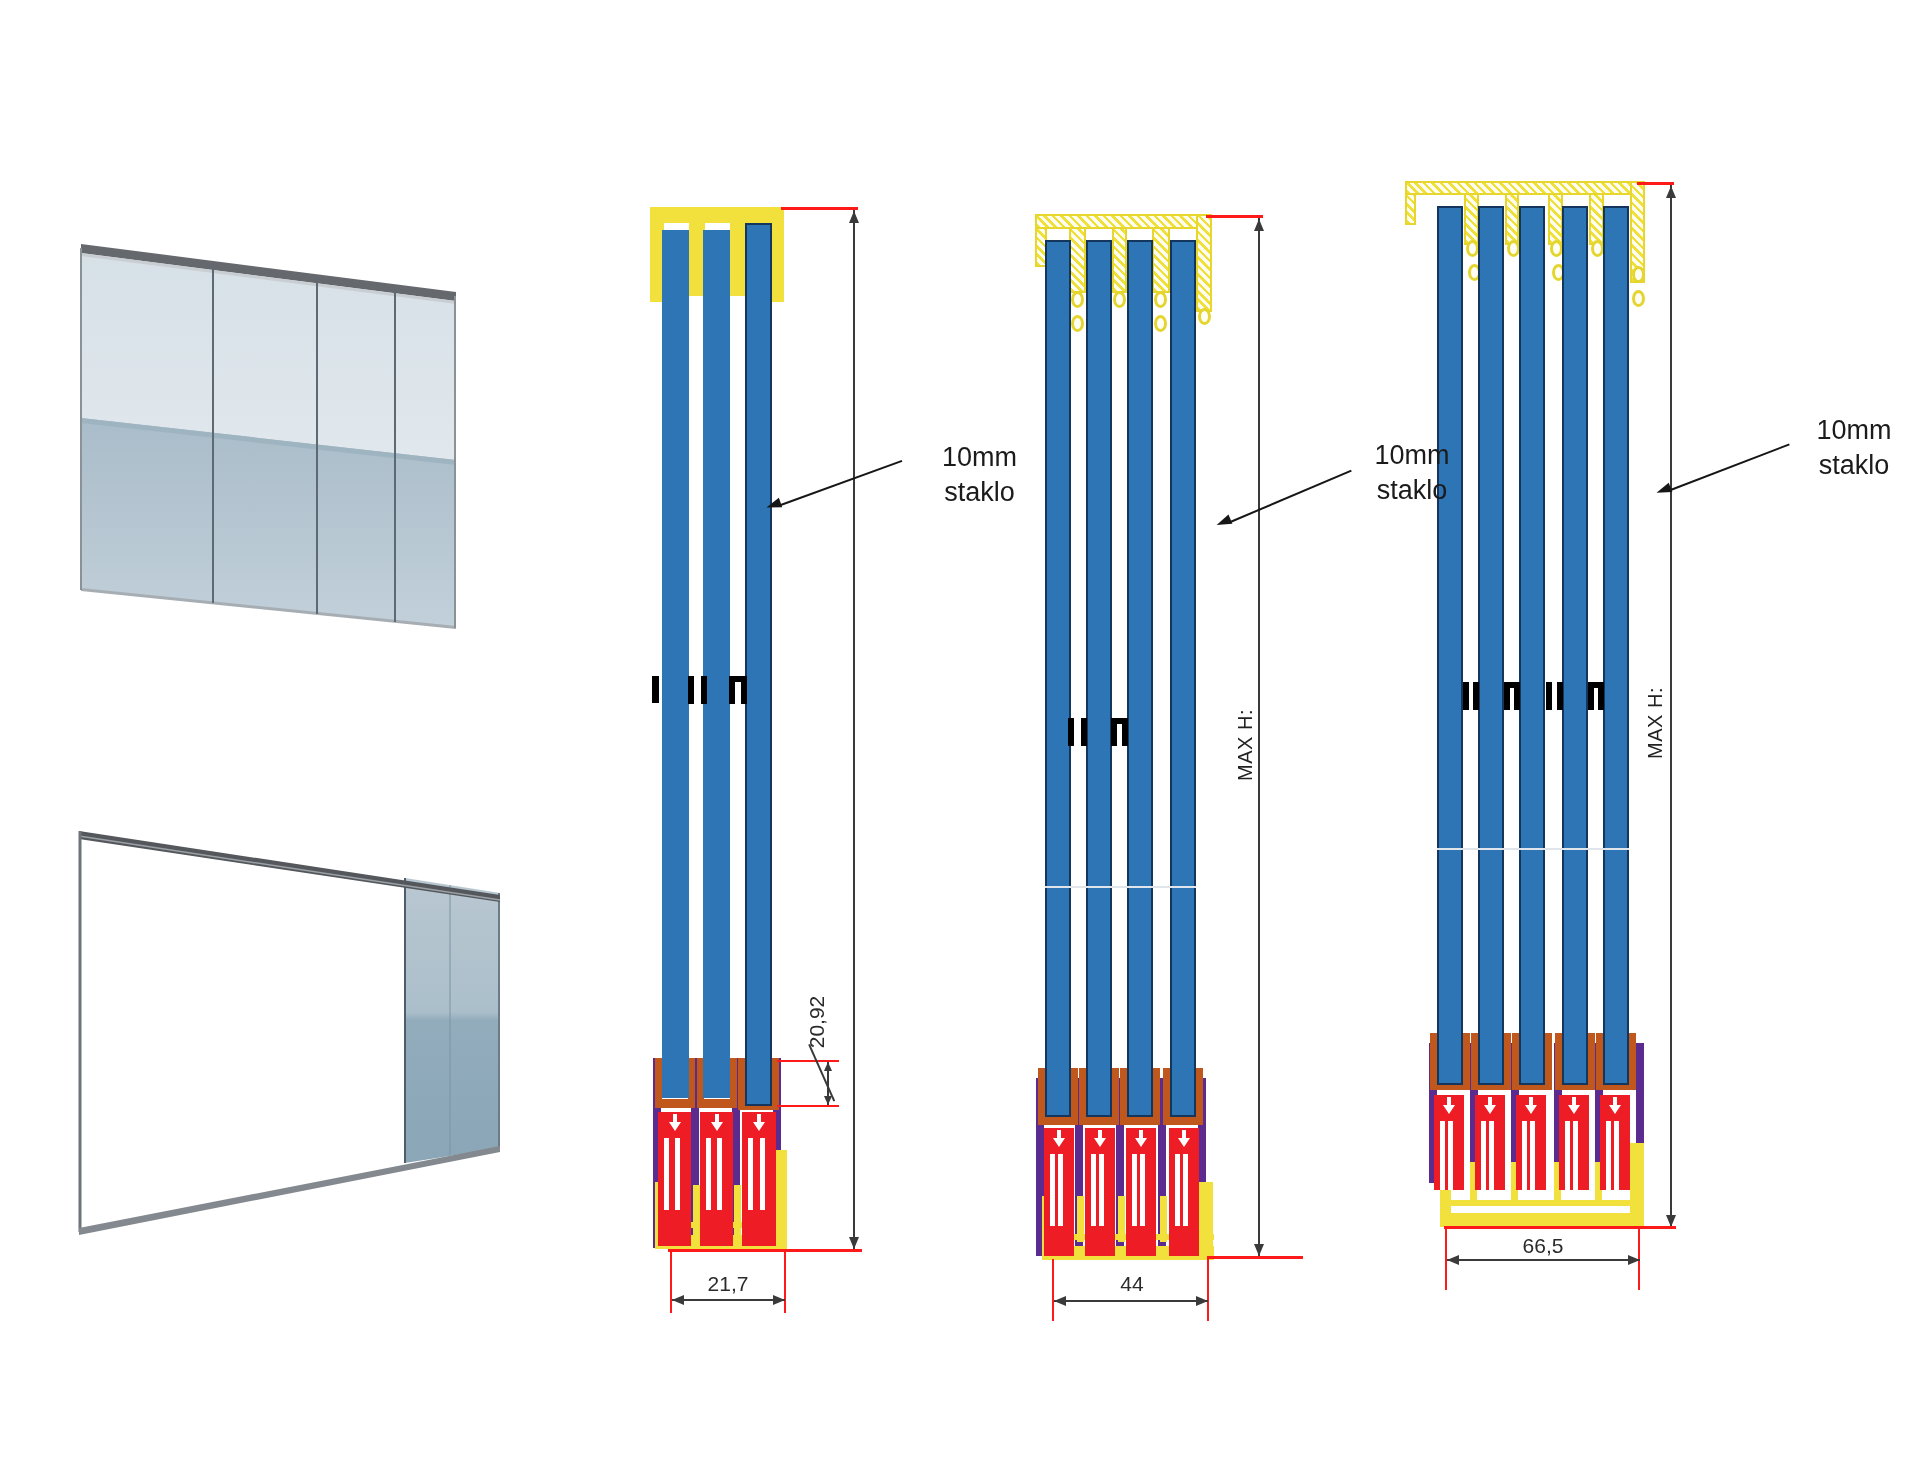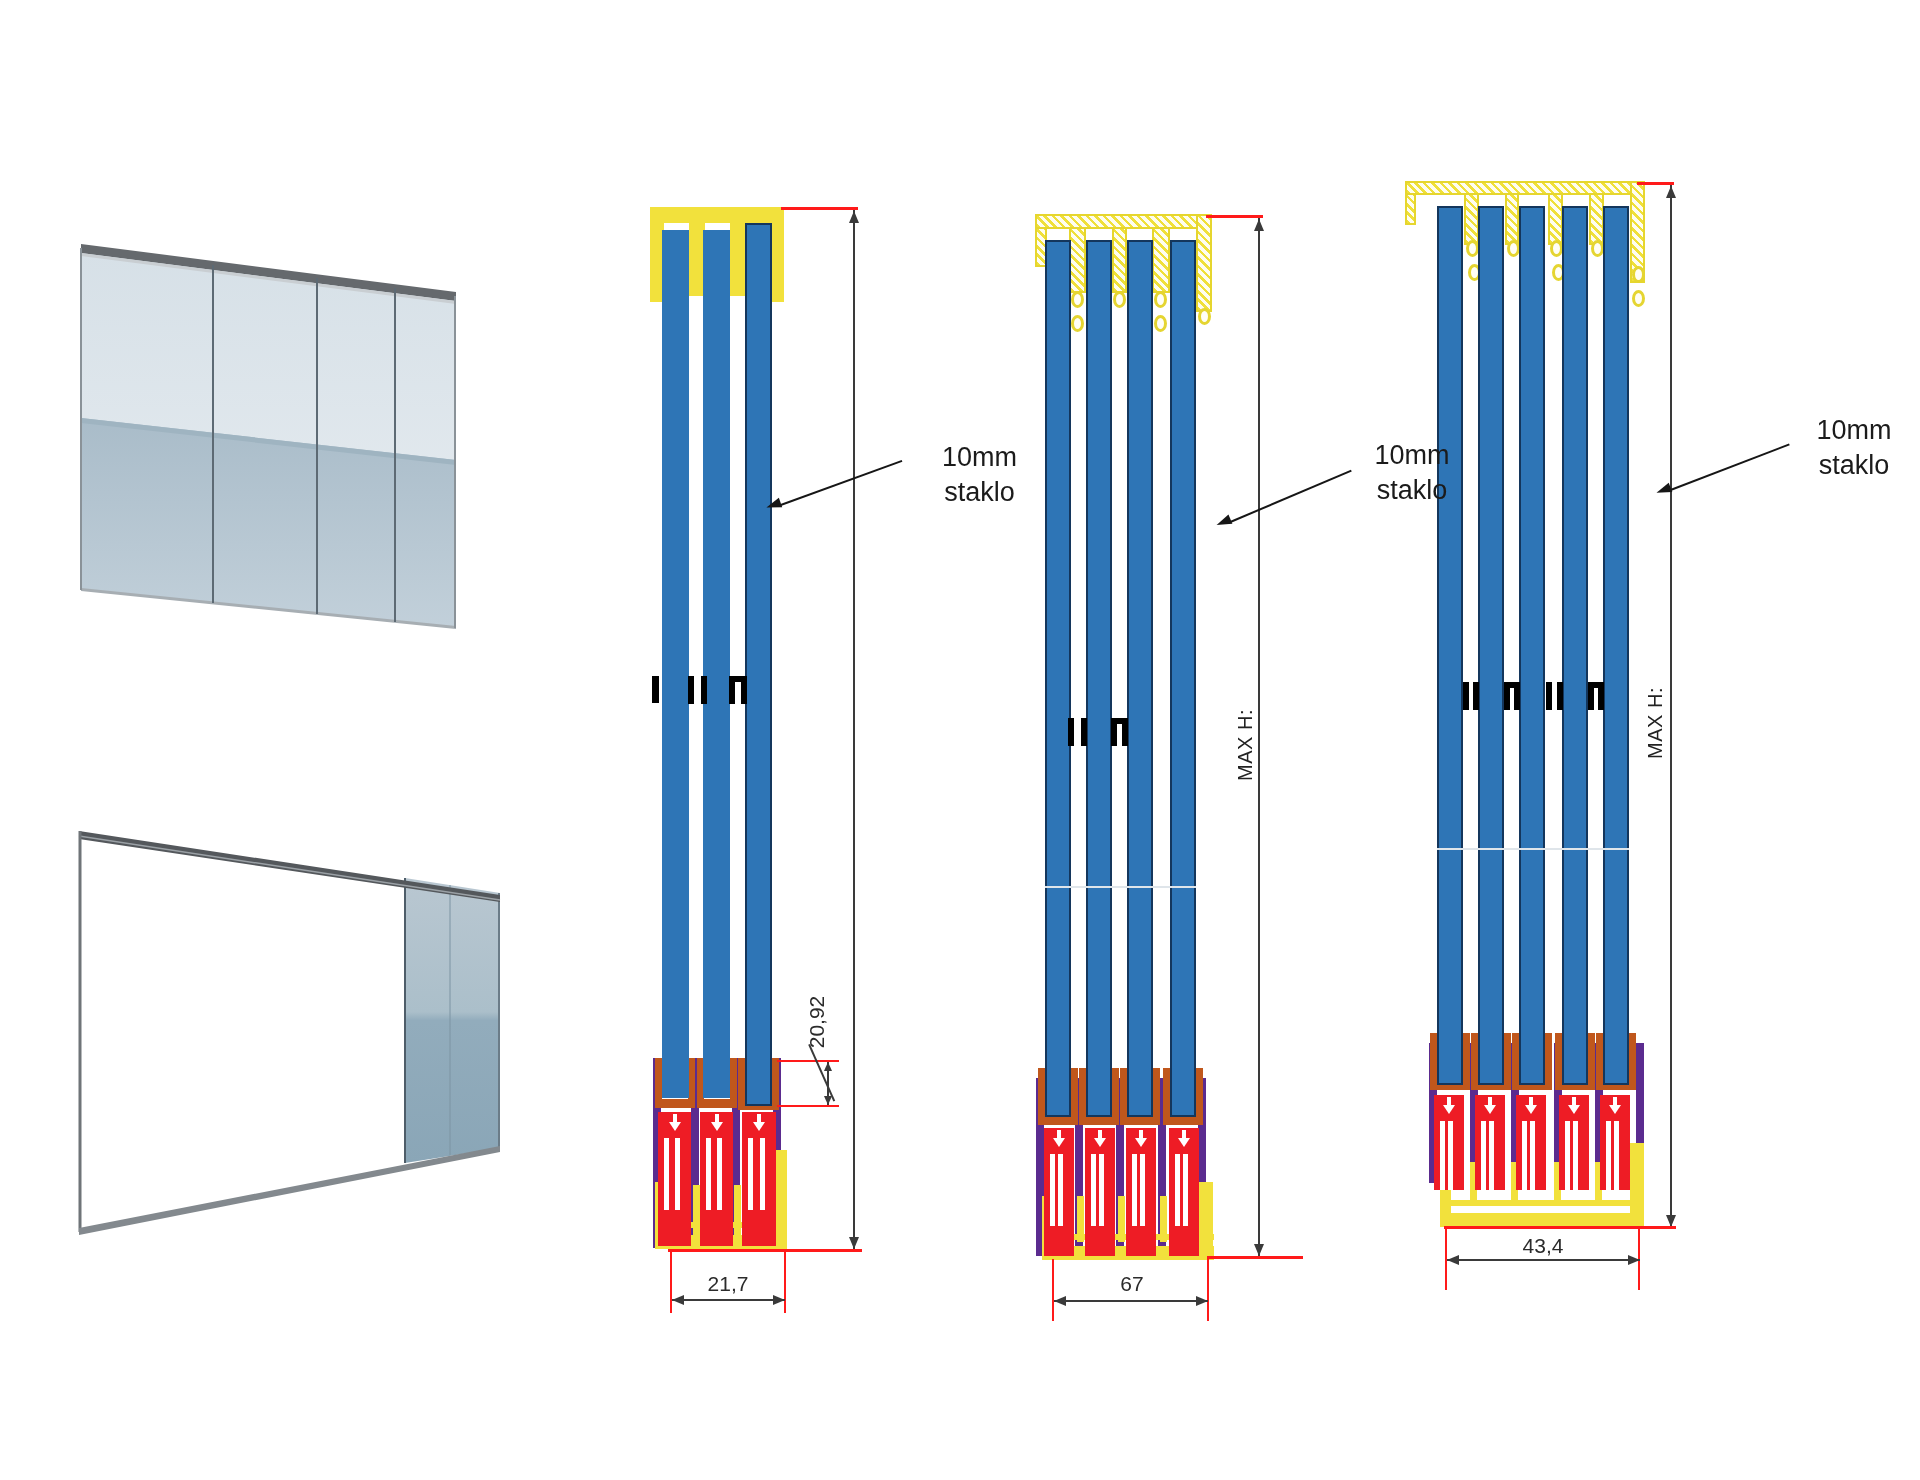--- a/index.html
+++ b/index.html
@@ -281,7 +281,7 @@
   <div class="a dln z5" style="left:1447px;top:1259px;width:193px;height:2px"></div>
   <div class="a al z5" style="left:1447px;top:1255px"></div>
   <div class="a ar z5" style="left:1628px;top:1255px"></div>
-  <div class="a dimtxt z5" style="left:1500px;top:1234px;width:86px;height:24px">43,4</div>
+  <div class="a dimtxt z5" style="left:1500px;top:1234px;width:86px;height:24px">66,5</div>
 
   <div class="a lbl z5" style="left:1790px;top:413px;width:128px">
     <div>10mm</div>

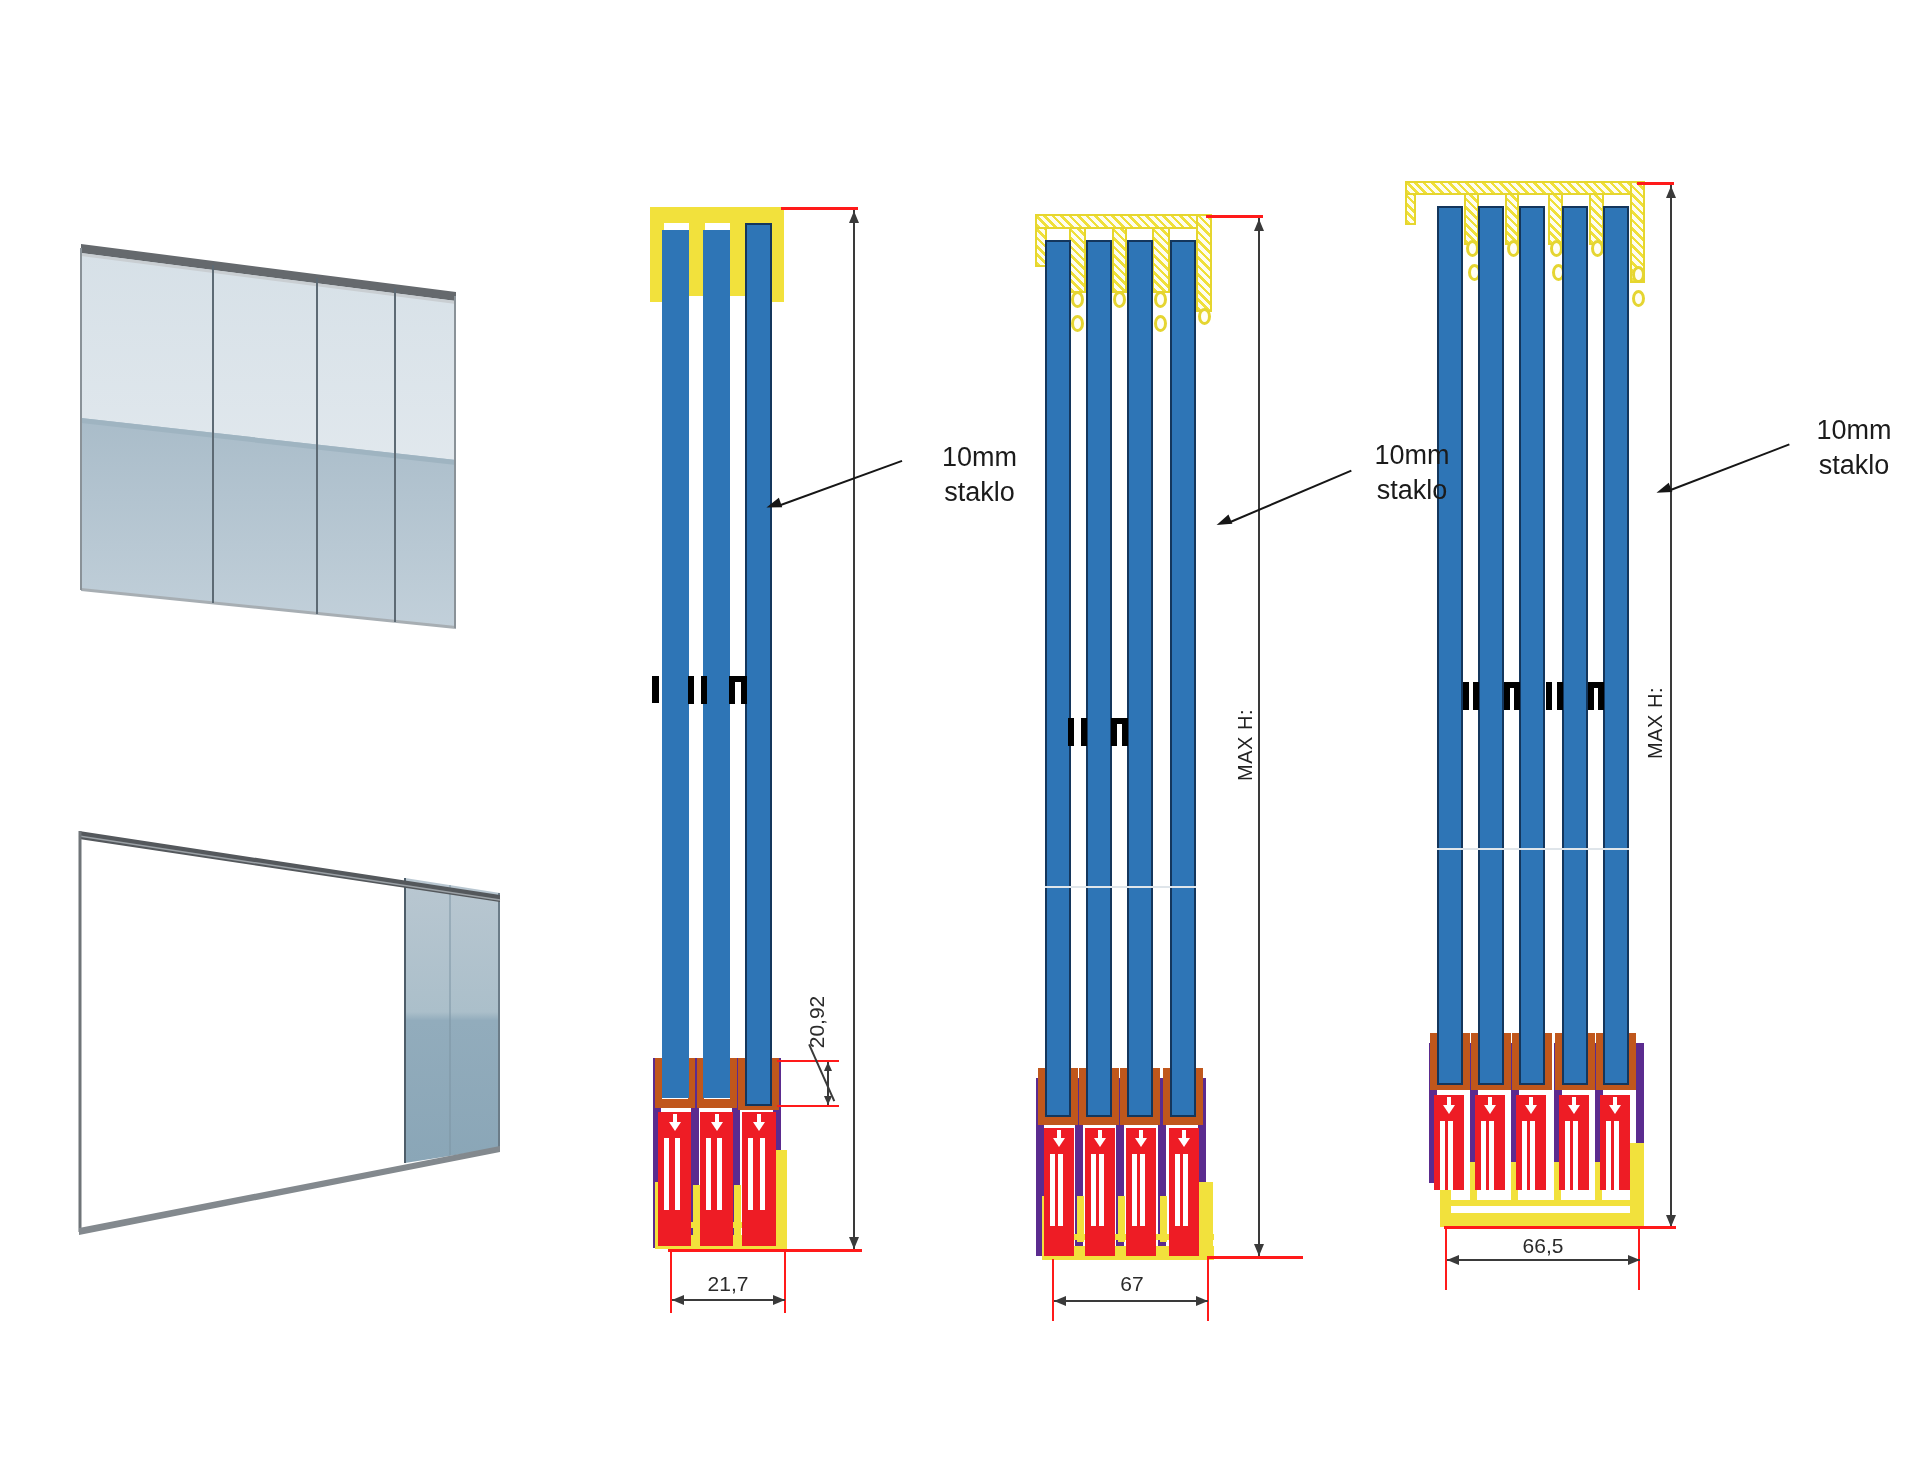--- a/index.html
+++ b/index.html
@@ -206,7 +206,7 @@
   <div class="a dln z5" style="left:1054px;top:1300px;width:154px;height:2px"></div>
   <div class="a al z5" style="left:1054px;top:1296px"></div>
   <div class="a ar z5" style="left:1196px;top:1296px"></div>
-  <div class="a dimtxt z5" style="left:1100px;top:1272px;width:64px;height:24px">67</div>
+  <div class="a dimtxt z5" style="left:1100px;top:1272px;width:64px;height:24px">44</div>
 
   <div class="a lbl z5" style="left:1347px;top:438px;width:130px">
     <div>10mm</div>

